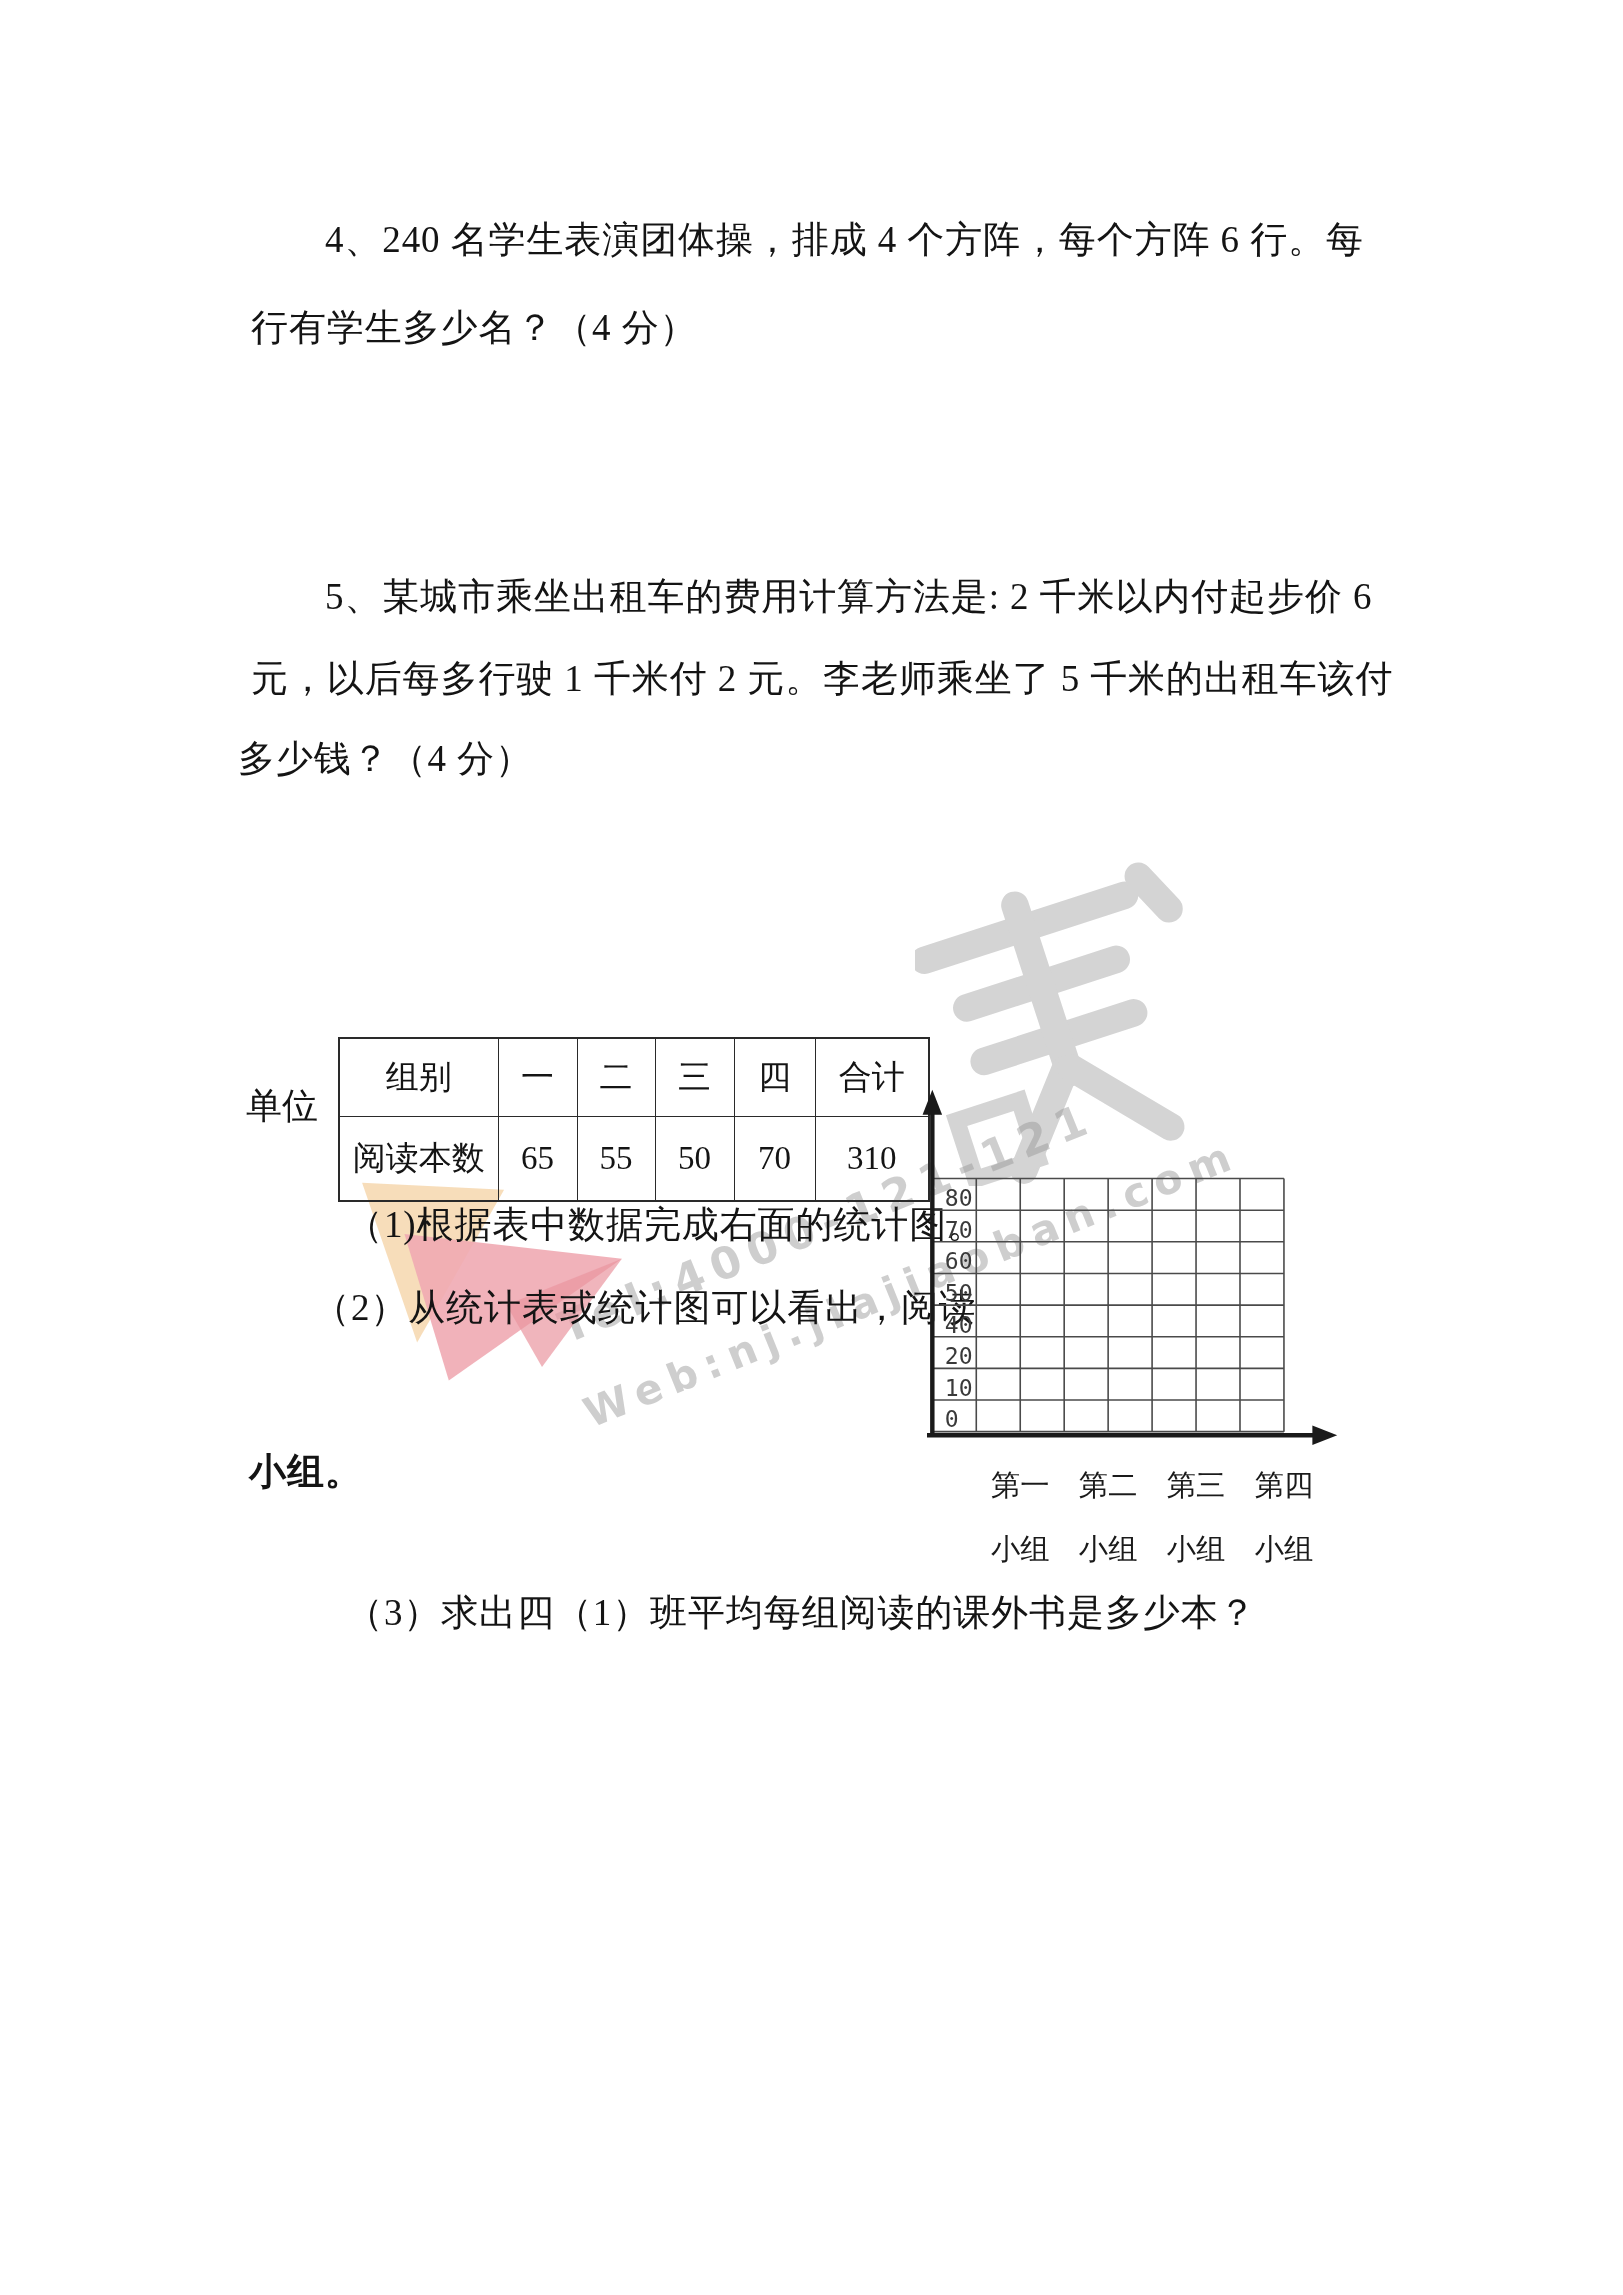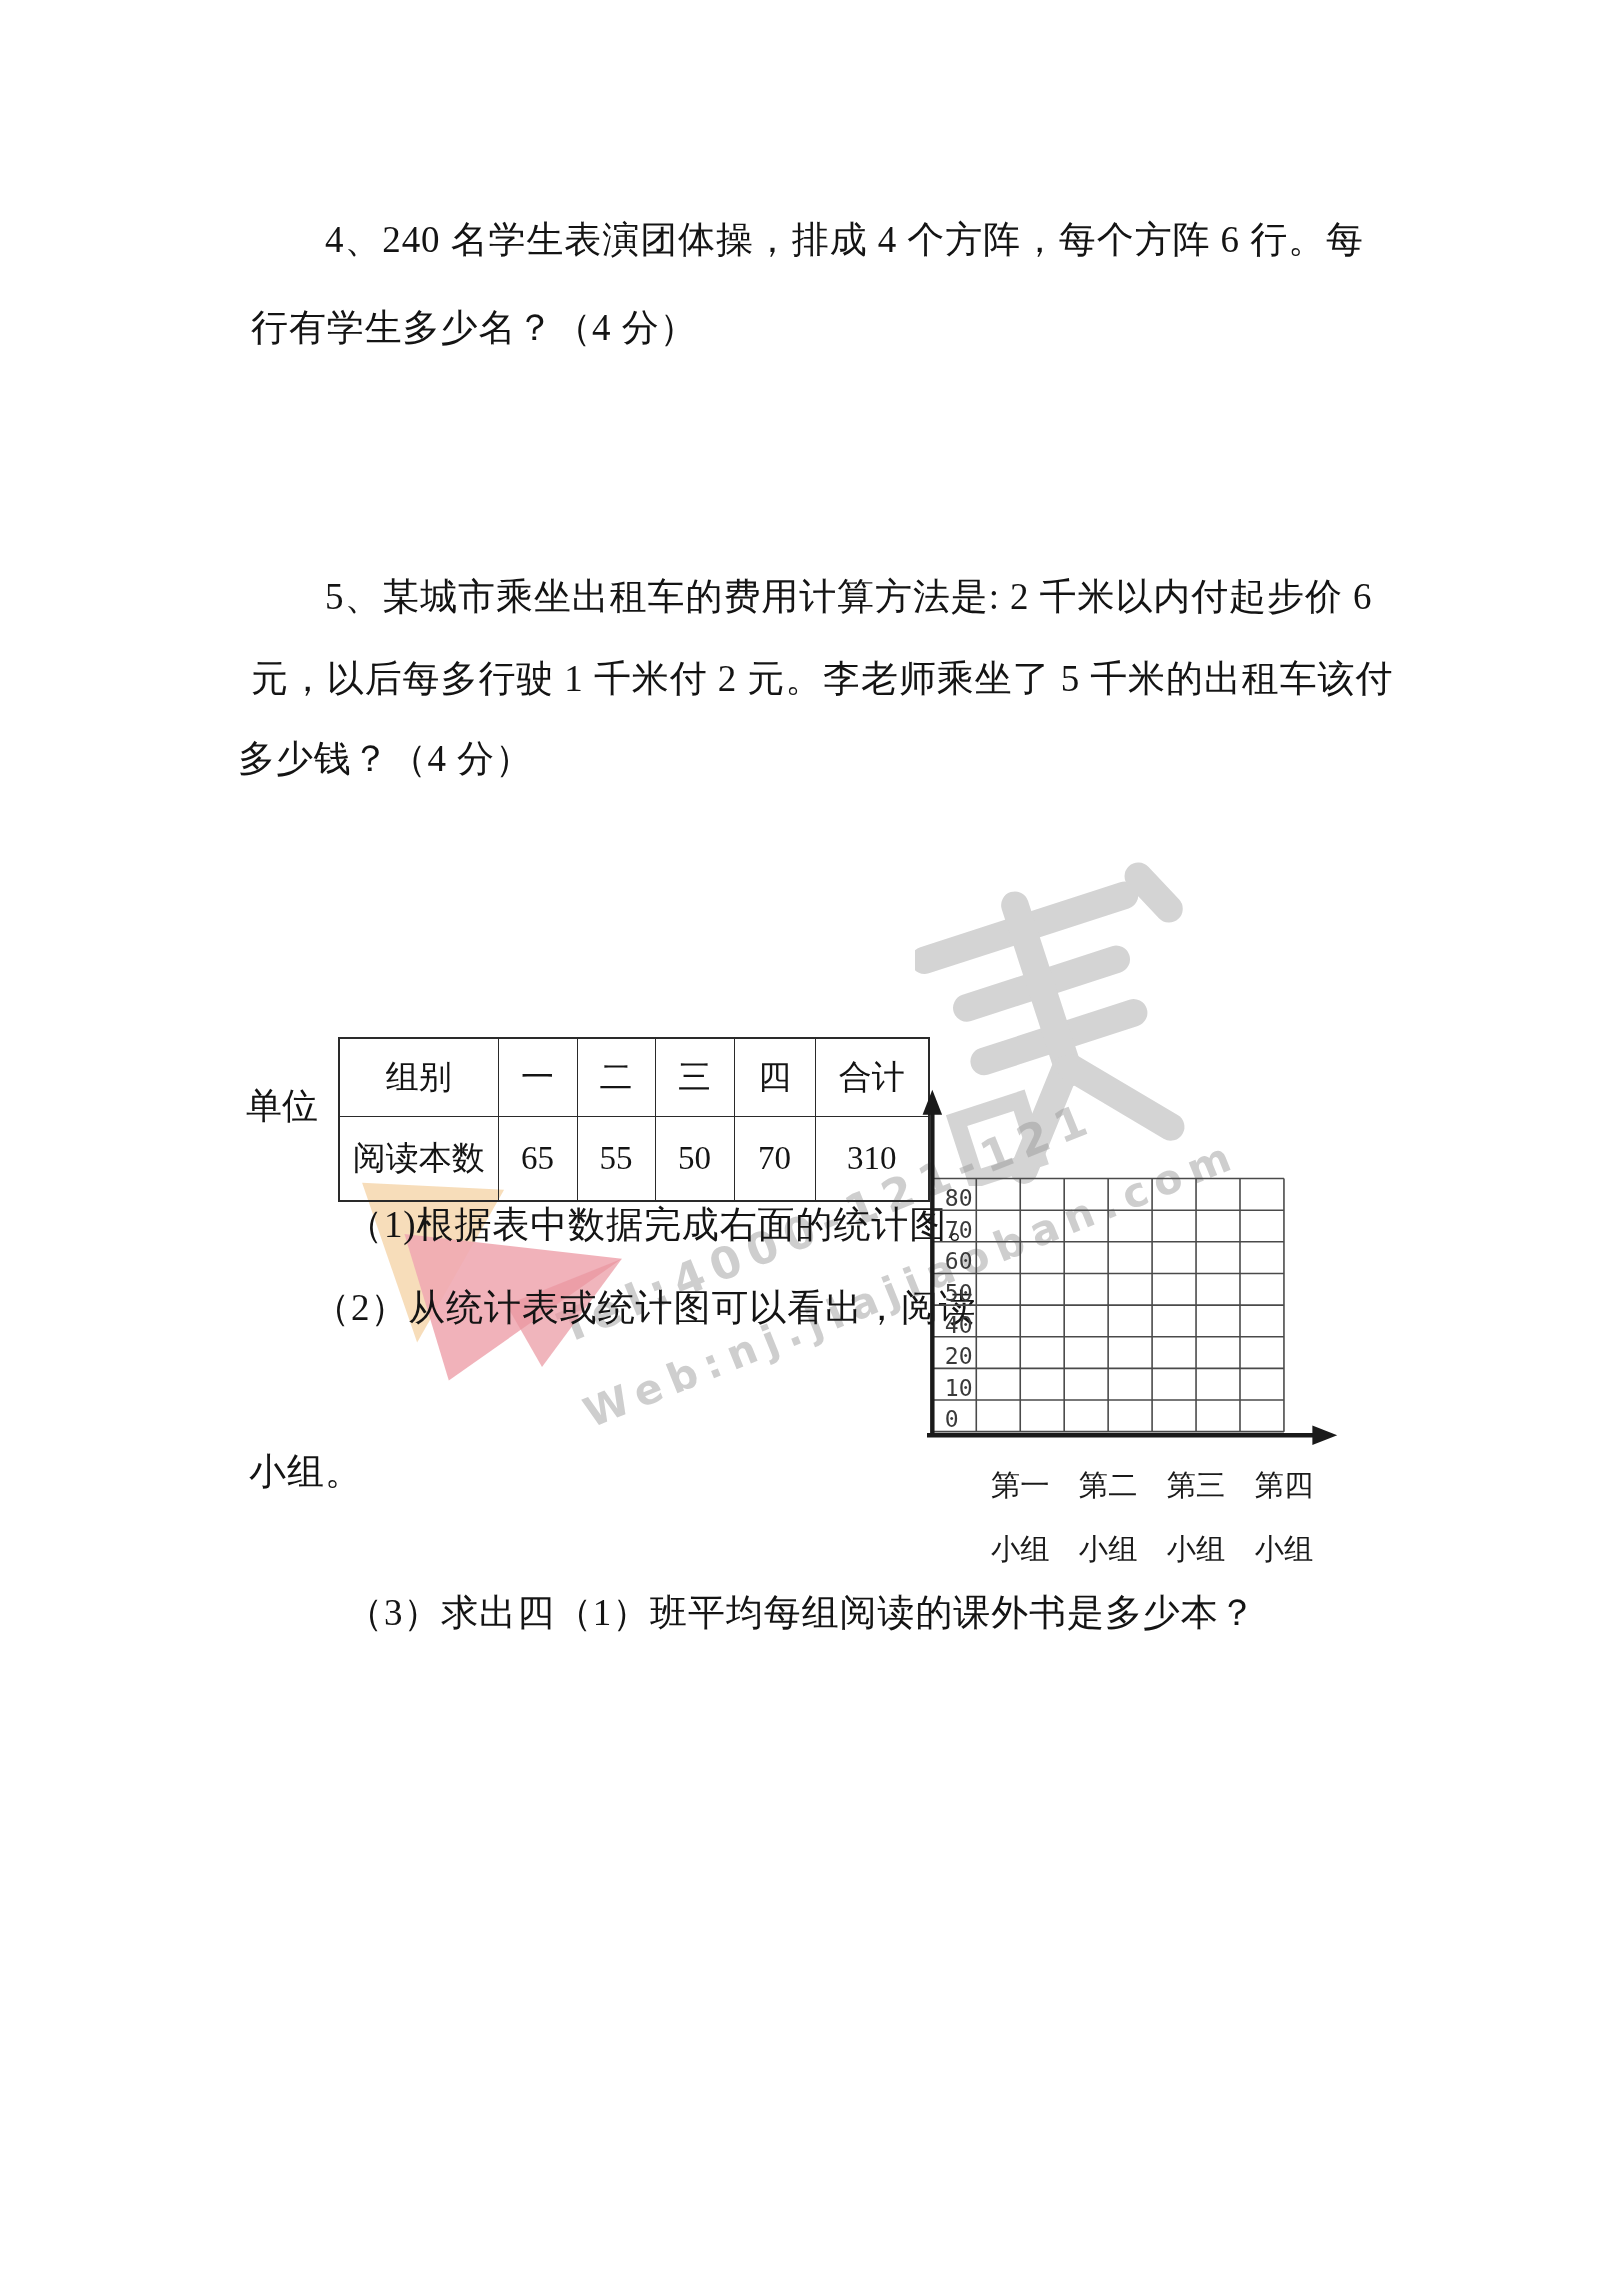--- a/index.html
+++ b/index.html
@@ -134,7 +134,7 @@
 
   <div class="tline" style="left:346px;top:1203px;">（1)根据表中数据完成右面的统计图。</div>
   <div class="tline" style="left:313px;top:1286px;">（2）从统计表或统计图可以看出，阅读</div>
-  <div class="tline" style="left:249px;top:1450px;">小组。</div>
+  <div class="tline" style="left:249px;top:1450px;font-weight:bold;">小组。</div>
   <div class="tline" style="left:346px;top:1591px;">（3）求出四（1）班平均每组阅读的课外书是多少本？</div>
 
   <div class="chart-wrap">

